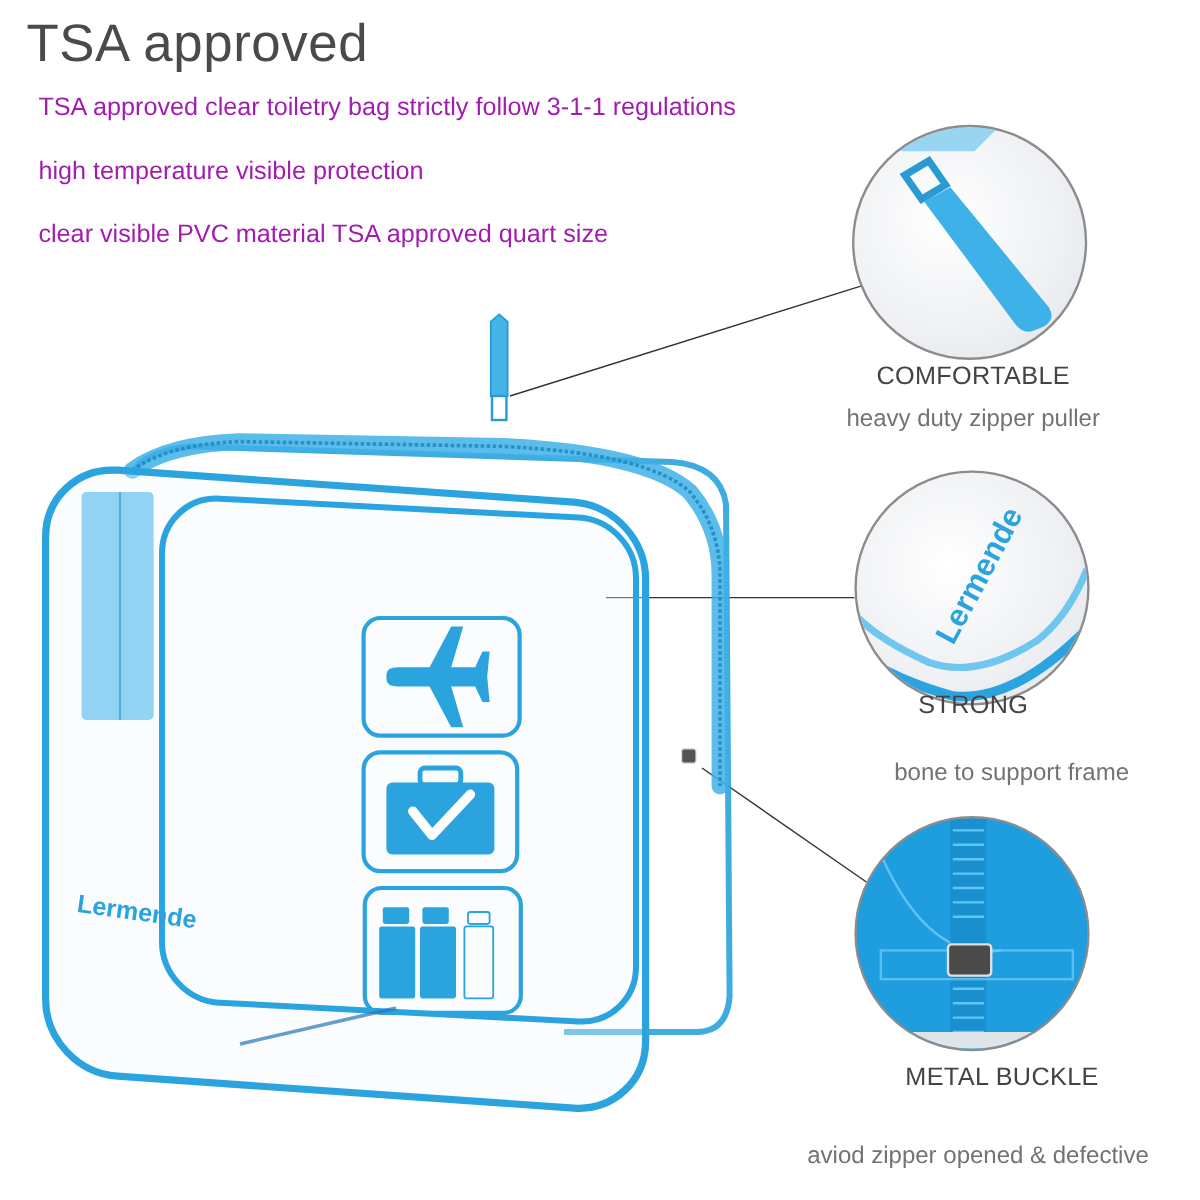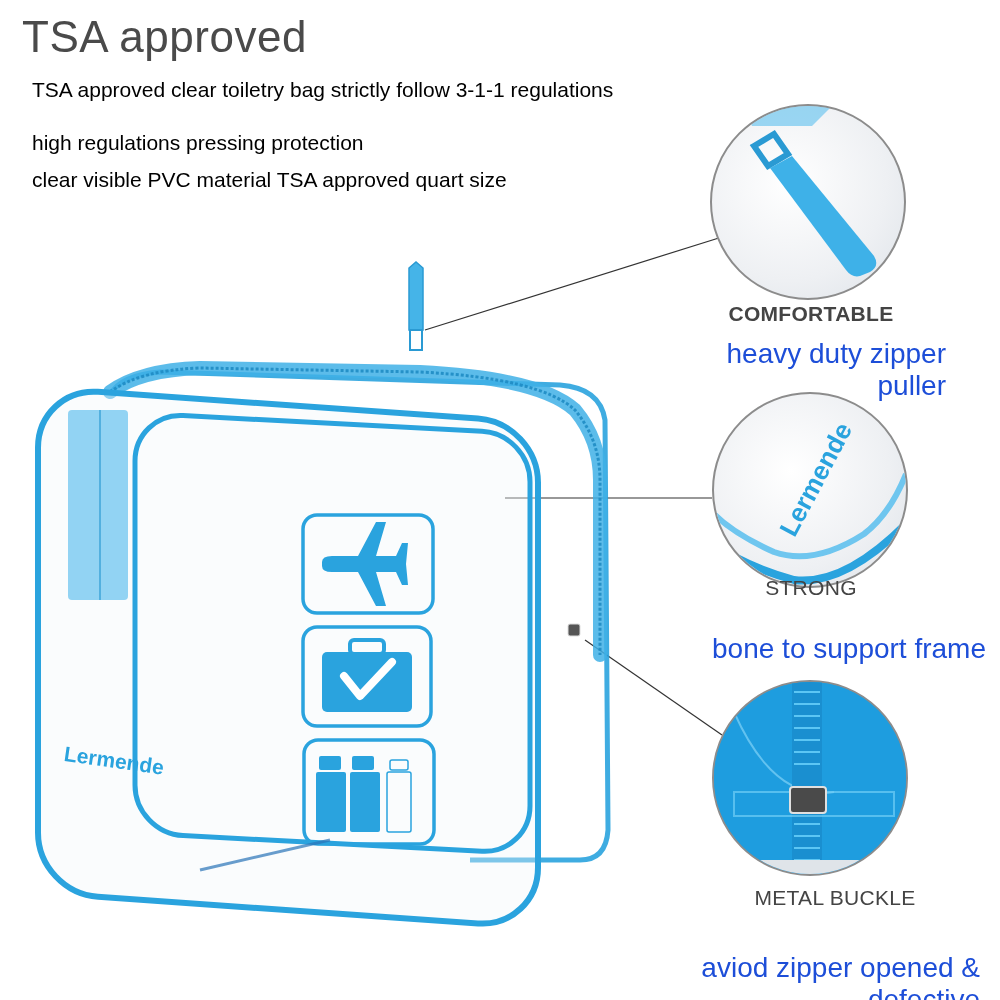--- a/index.html
+++ b/index.html
@@ -14,7 +14,7 @@
       font-size: 44px; font-weight: normal; color: #4a4a4a; letter-spacing: 0.5px;
     }
     .feature-line {
-      position: absolute; left: 32px; font-size: 21px; color: #000000;
+      position: absolute; left: 32px; font-size: 21px; color: #a21caf;
     }
     .callout-heading {
       position: absolute; font-size: 21px; color: #444; text-align: center; letter-spacing: 0.3px;

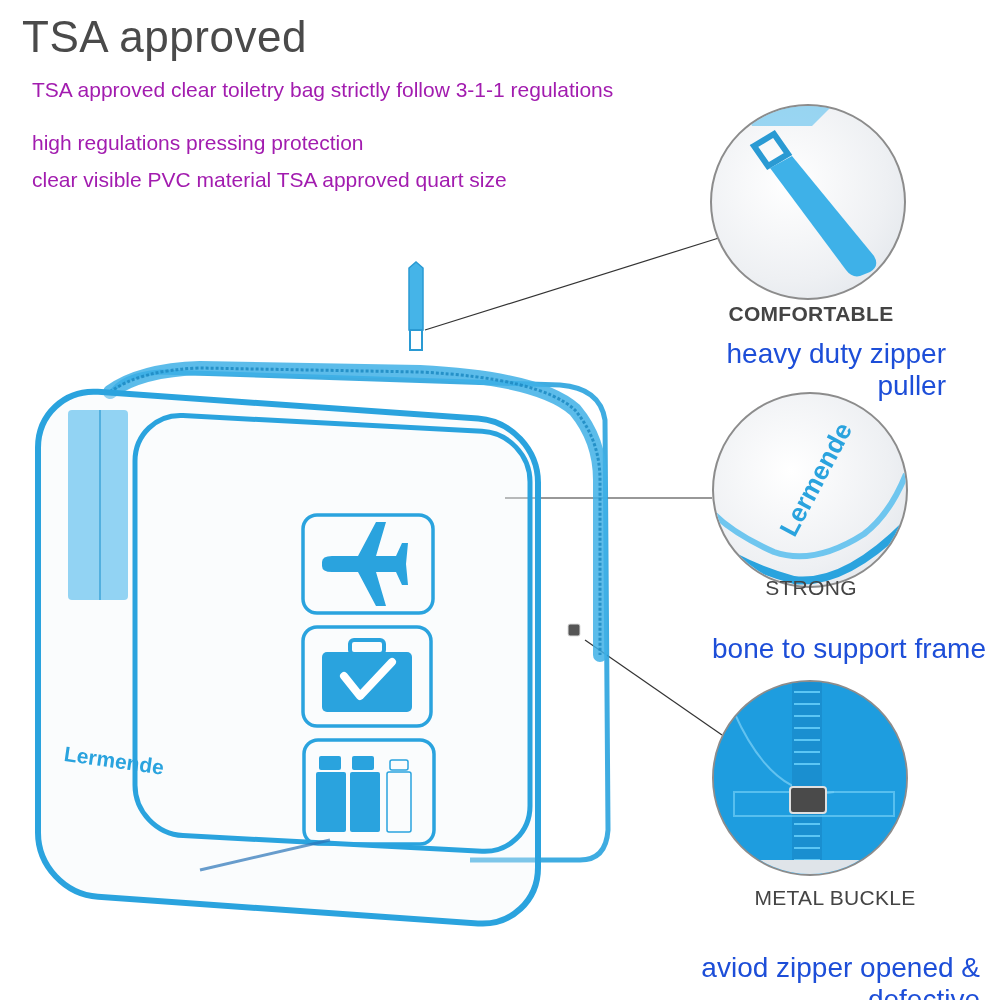--- a/index.html
+++ b/index.html
@@ -34,7 +34,7 @@
 
 <div class="title">TSA approved</div>
 <div class="feature-line" style="top:78px">TSA approved clear toiletry bag strictly follow 3-1-1 regulations</div>
-<div class="feature-line" style="top:131px">high regulations pressing protection</div>
+<div class="feature-line" style="top:131px">high temperature visible protection</div>
 <div class="feature-line" style="top:168px">clear visible PVC material TSA approved quart size</div>
 
 <svg class="overlay" width="1000" height="1000" viewBox="0 0 1000 1000">

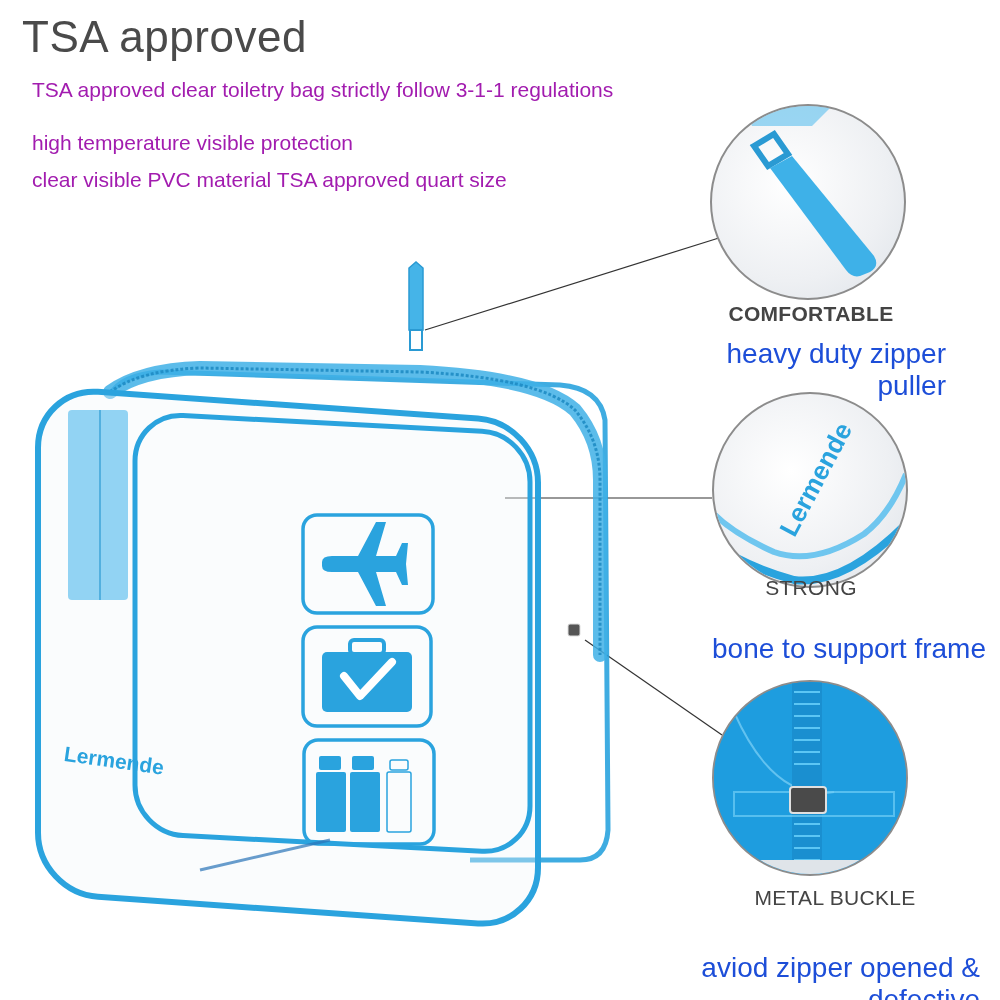--- a/index.html
+++ b/index.html
@@ -35,7 +35,7 @@
 <div class="title">TSA approved</div>
 <div class="feature-line" style="top:78px">TSA approved clear toiletry bag strictly follow 3-1-1 regulations</div>
 <div class="feature-line" style="top:131px">high temperature visible protection</div>
-<div class="feature-line" style="top:168px">clear visible PVC material TSA approved quart size</div>
+<div class="feature-line" style="top:184px">clear visible PVC material TSA approved quart size</div>
 
 <svg class="overlay" width="1000" height="1000" viewBox="0 0 1000 1000">
 

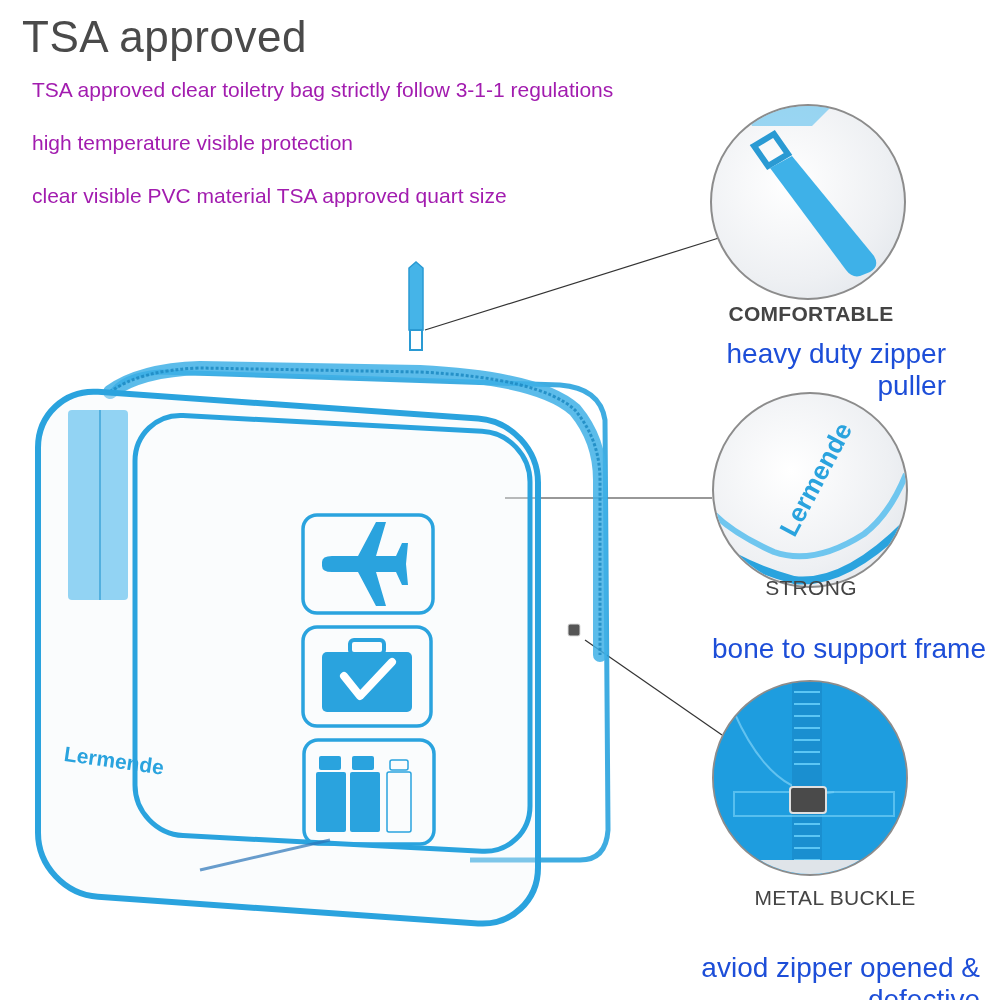--- a/index.html
+++ b/index.html
@@ -96,7 +96,7 @@
     <path d="M58 62 L80 50 L162 150 Q168 160 158 166 L148 170 Q140 172 134 164 Z" fill="#3eb1e8"></path>
   </svg>
 </div>
-<div class="callout-heading" style="left:700px; top:302px; width:222px;font-weight:bold;">COMFORTABLE</div>
+<div class="callout-heading" style="left:700px; top:302px; width:222px;">COMFORTABLE</div>
 <div class="callout-sub" style="left:676px; top:338px; width:270px;">heavy duty zipper puller</div>
 
 <div class="circle" style="left:712px; top:392px;">

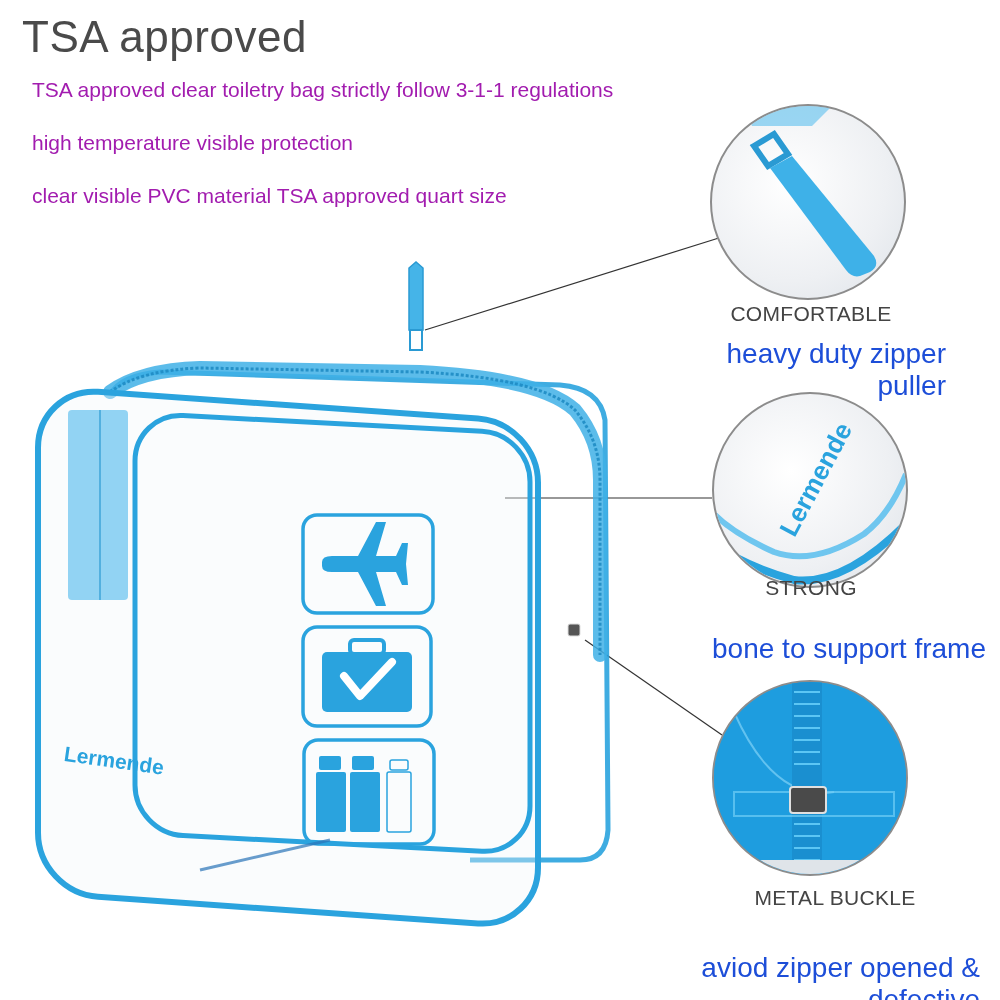--- a/index.html
+++ b/index.html
@@ -20,7 +20,7 @@
       position: absolute; font-size: 21px; color: #444; text-align: center; letter-spacing: 0.3px;
     }
     .callout-sub {
-      position: absolute; font-size: 28px; color: #1d4ed8; text-align: right;
+      position: absolute; font-size: 20px; color: #737373; text-align: center;
     }
     .circle {
       position: absolute; width: 192px; height: 192px; border-radius: 50%;

